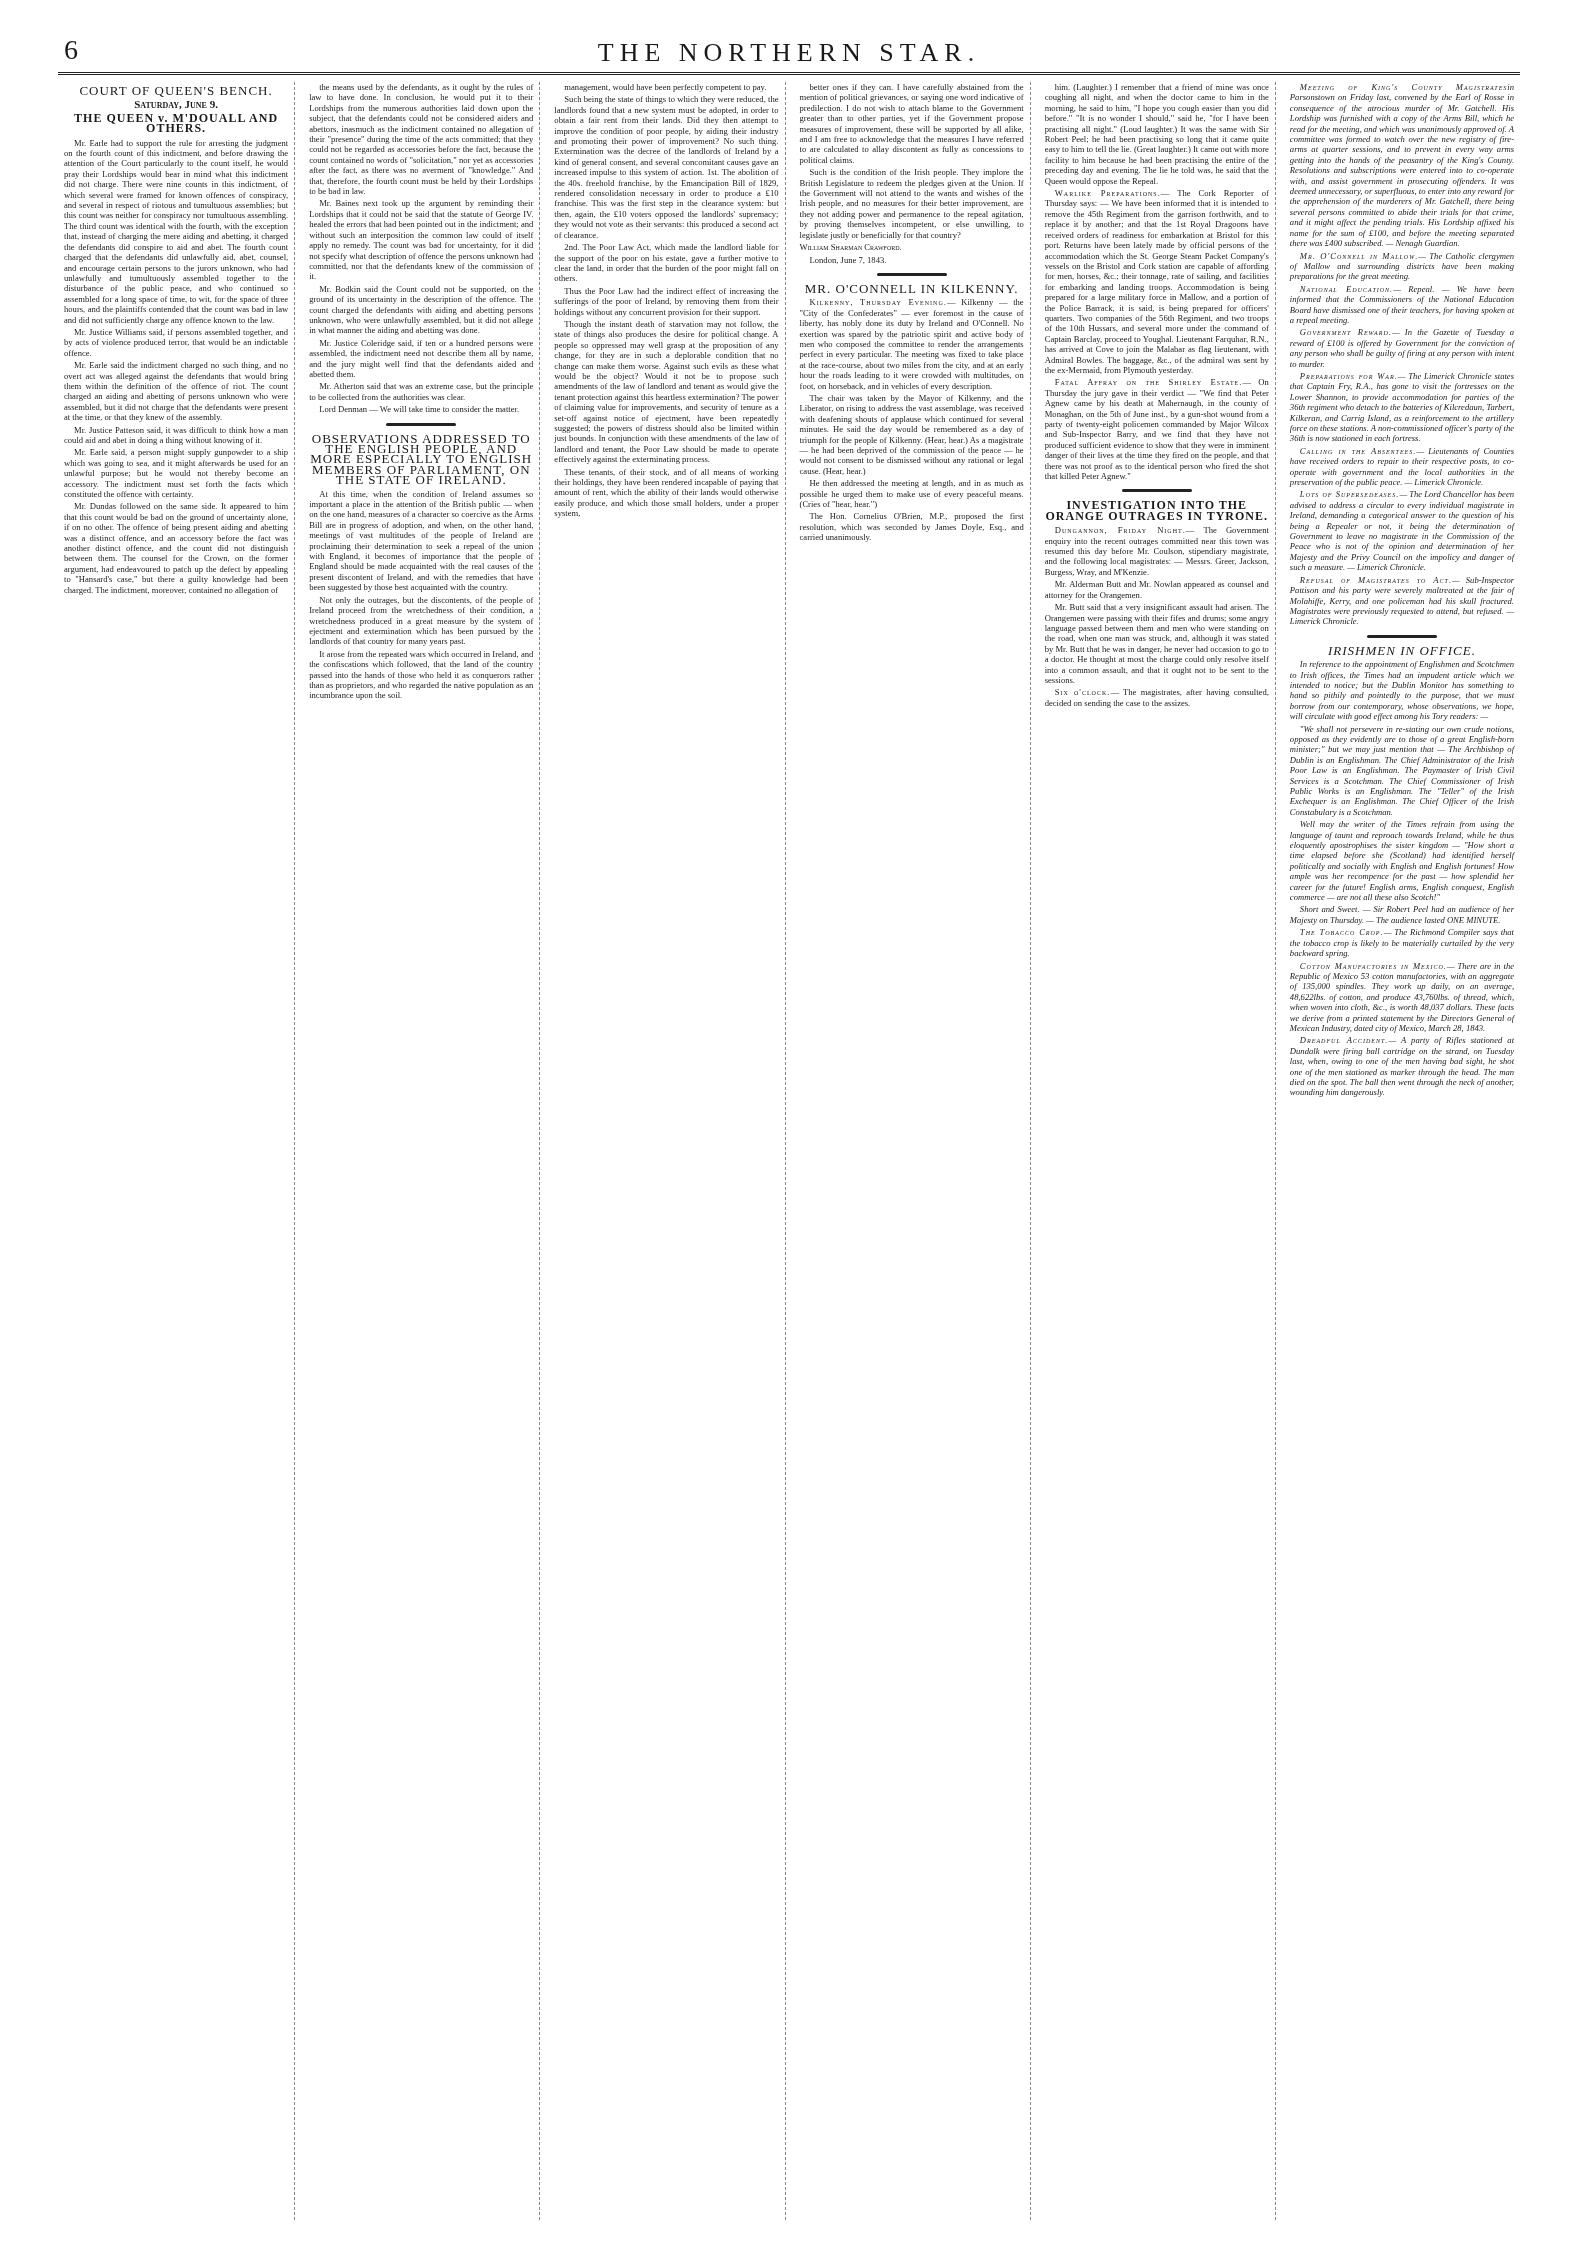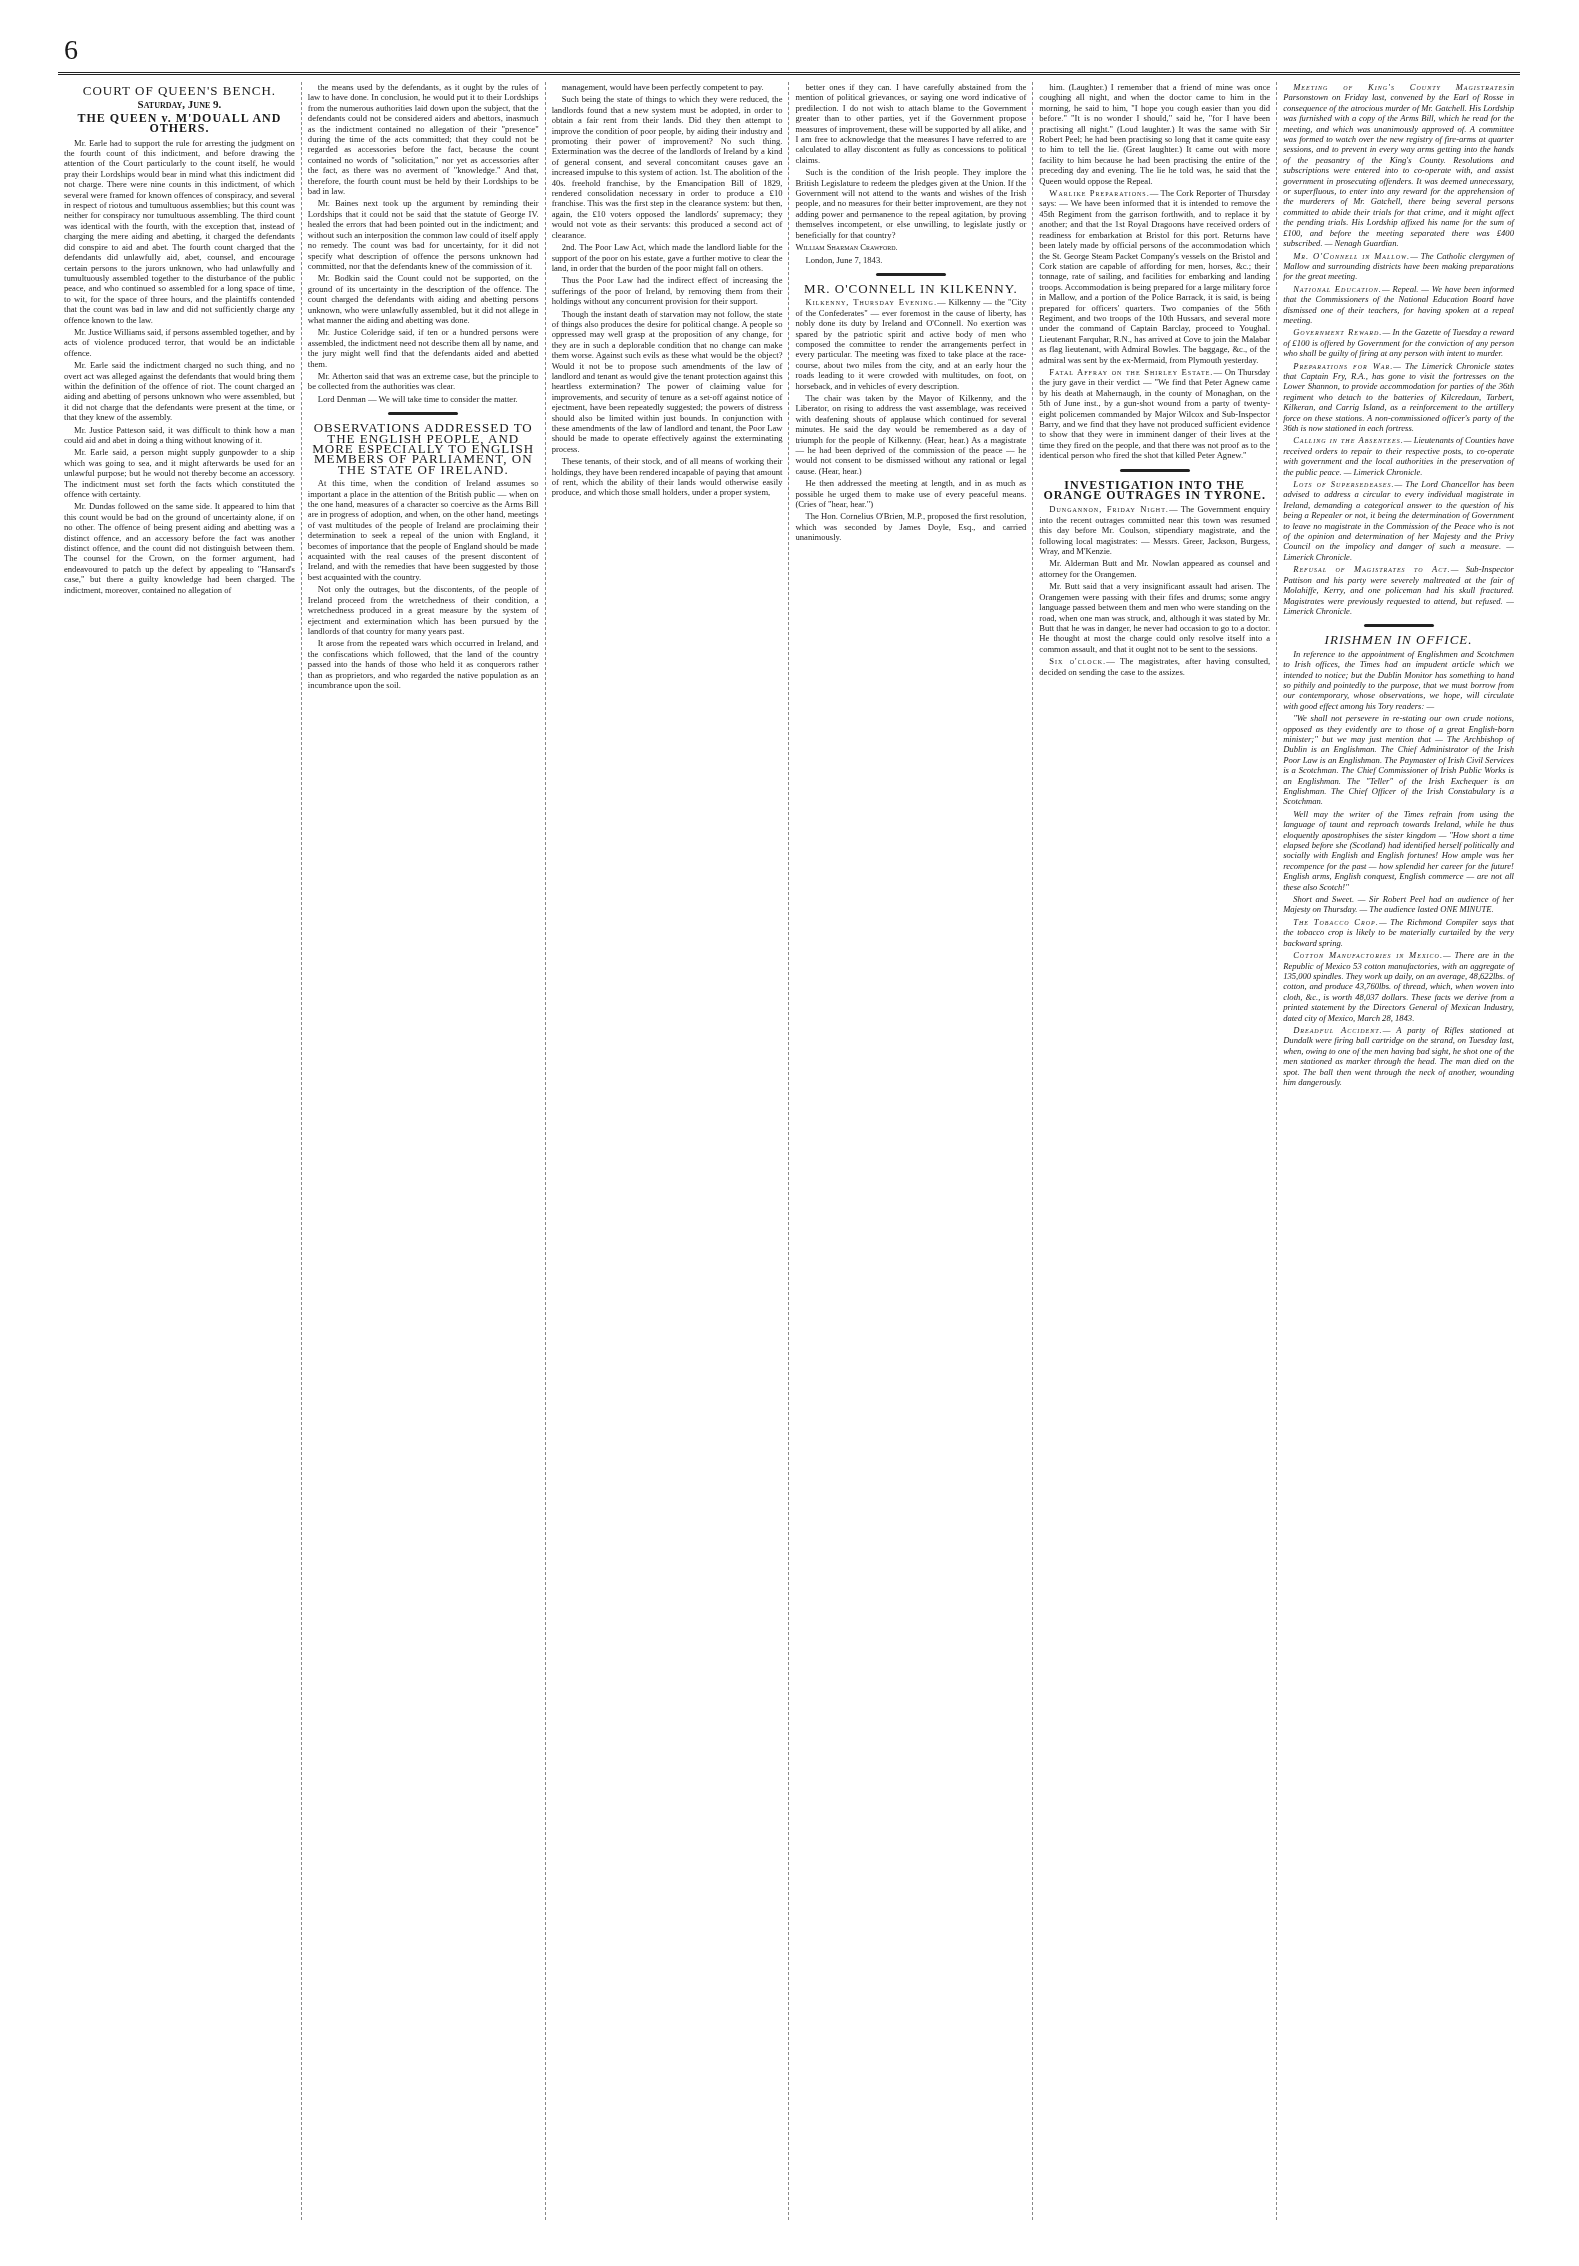--- a/index.html
+++ b/index.html
@@ -26,6 +26,7 @@
 <div class="page">
   <div class="masthead">
     <span class="page-num">6</span>
+    <div class="paper-title">THE NORTHERN STAR.</div>
   </div>
   <div class="columns" id="cols">
       <div class="col">

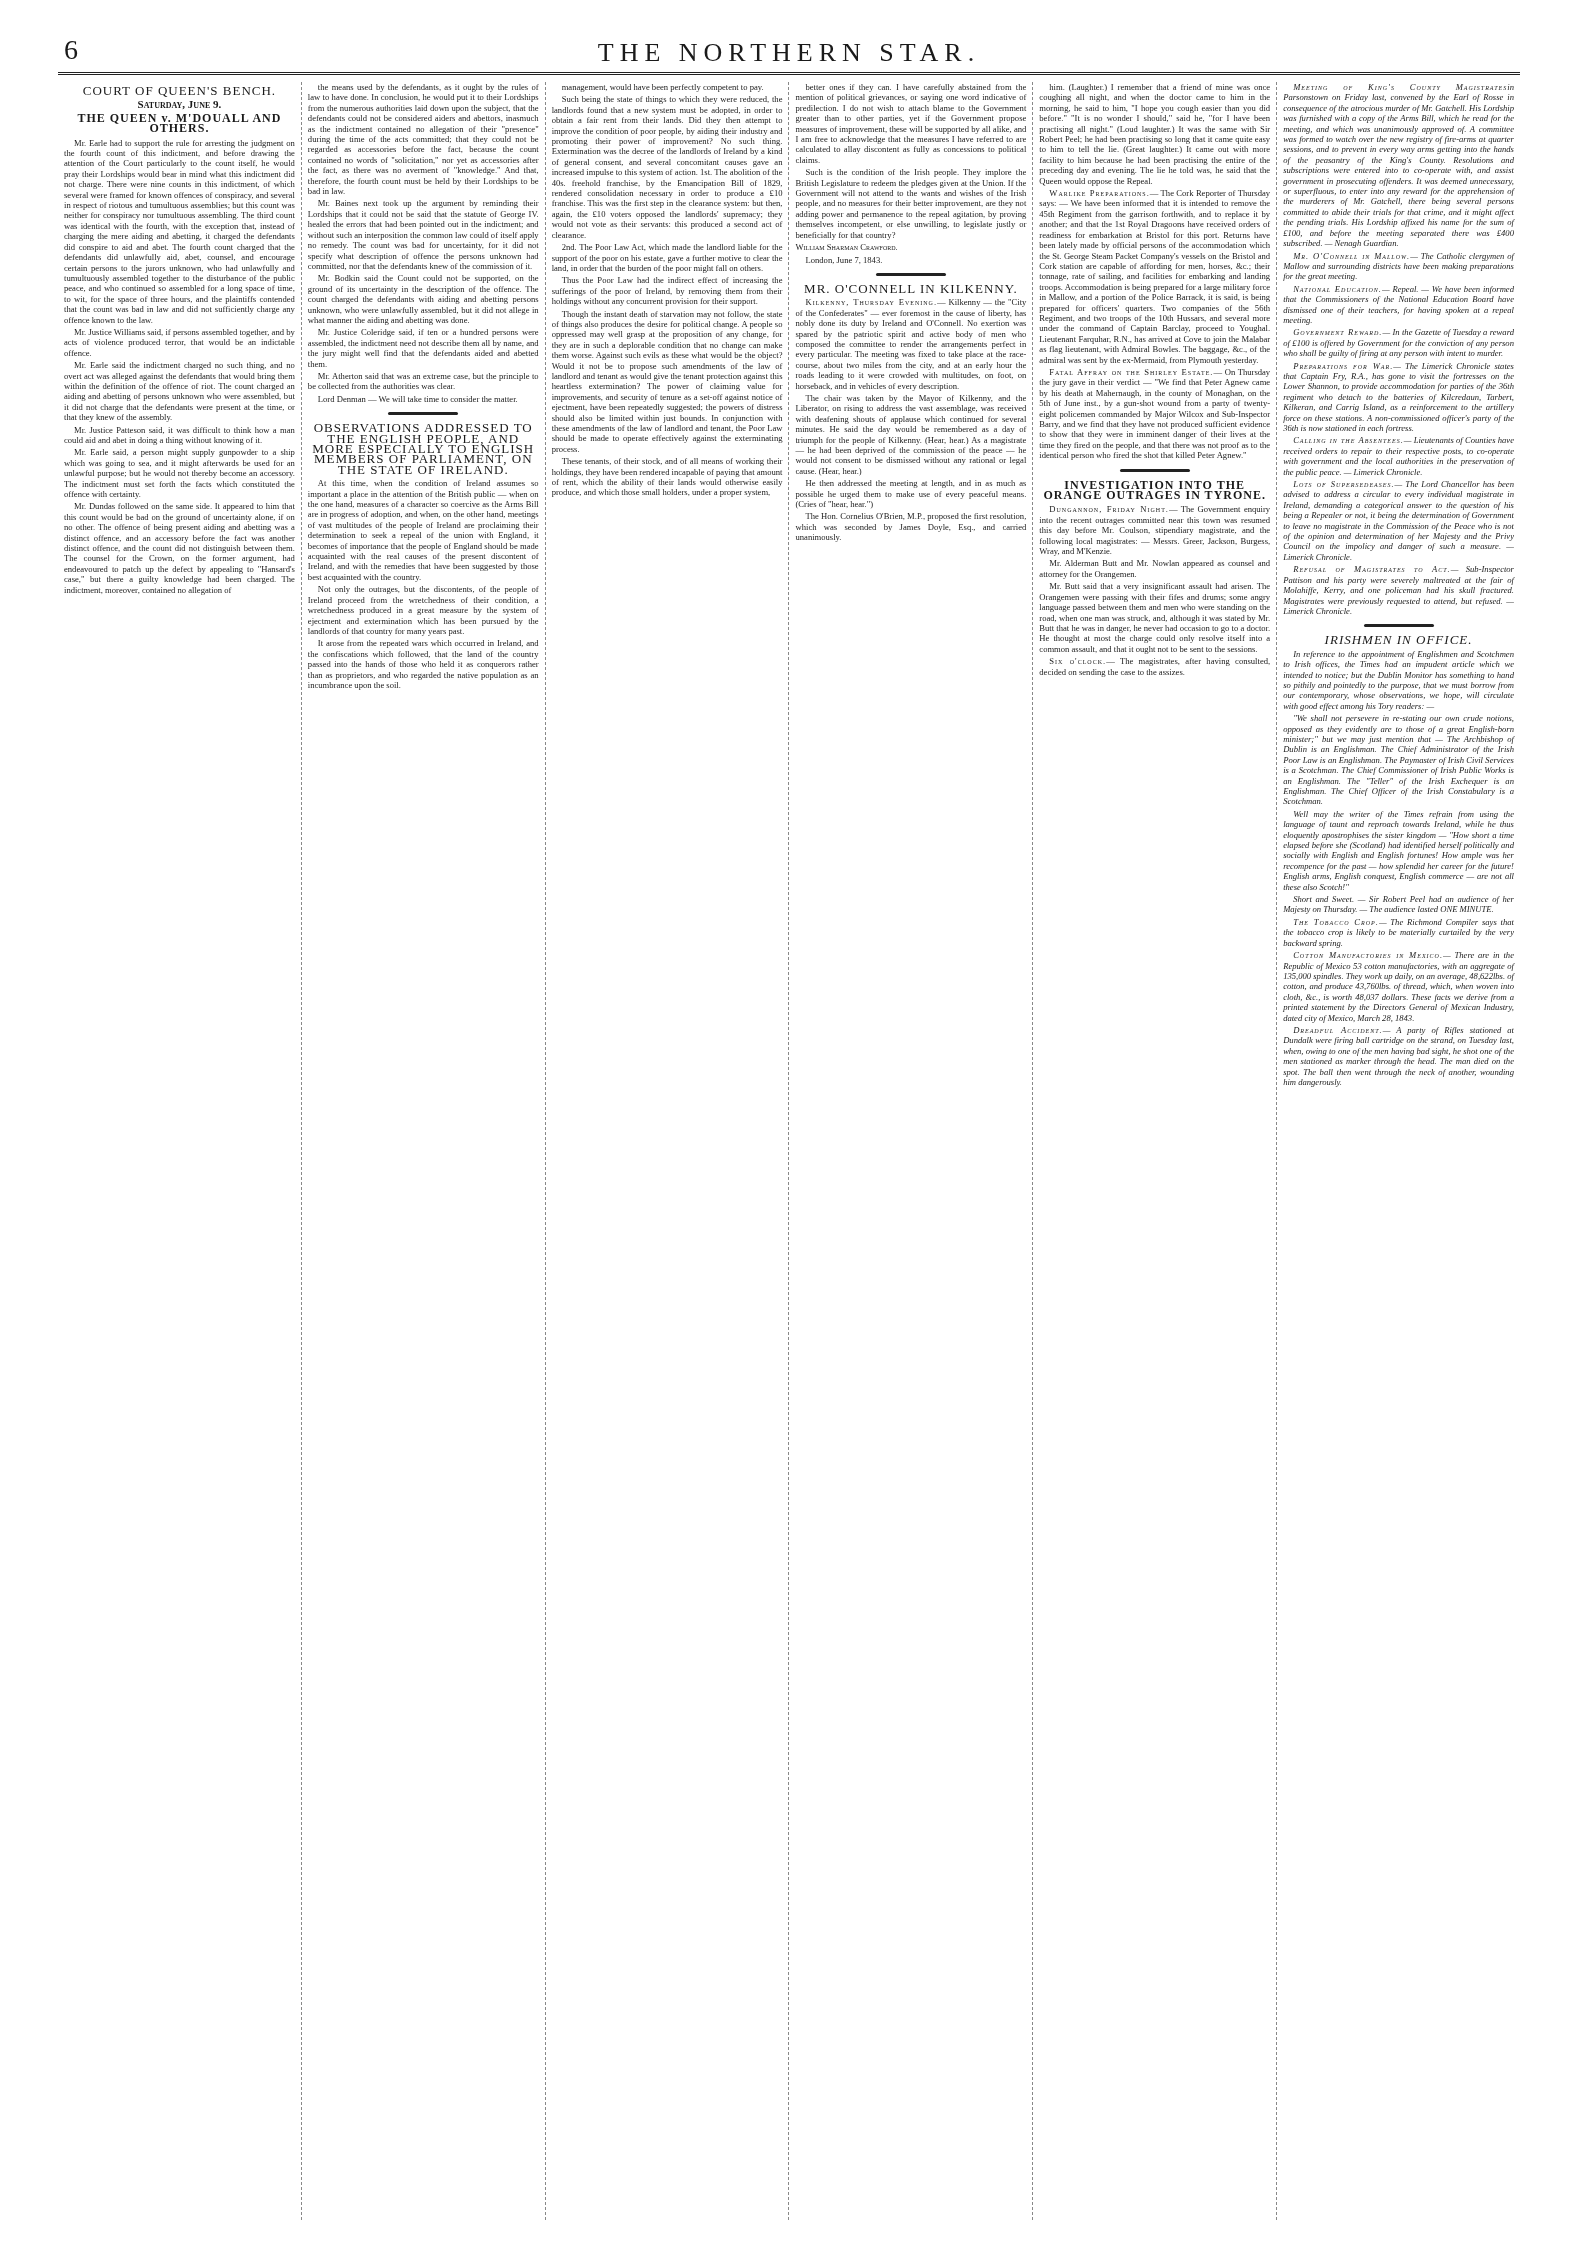--- a/index.html
+++ b/index.html
@@ -8,7 +8,7 @@
   .masthead { position: relative; height: 34px; border-bottom: 3px double #222; }
   .page-num { position: absolute; left: 6px; top: -4px; font-size: 28px; font-family: "Liberation Serif", serif; }
   .paper-title { position: absolute; left: 0; right: 0; top: 0; text-align: center; font-size: 26px; letter-spacing: 6px; font-family: "Liberation Serif", serif; }
-  .columns { position: absolute; top: 44px; left: 0; width: 1462px; bottom: 8px; display: flex; }
+  .columns { position: absolute; top: 44px; left: 0; width: 1462px; bottom: 8px; display: flex; gap: 8px; }
   .col { width: 232px; padding: 0 6px; border-right: 1px dashed #888; overflow: hidden; font-size: 8.6px; line-height: 10.4px; text-align: justify; font-family: "Liberation Serif", serif; }
   .col:last-child { border-right: none; font-style: italic; }
   .col p { margin: 0 0 2px 0; text-indent: 10px; }

